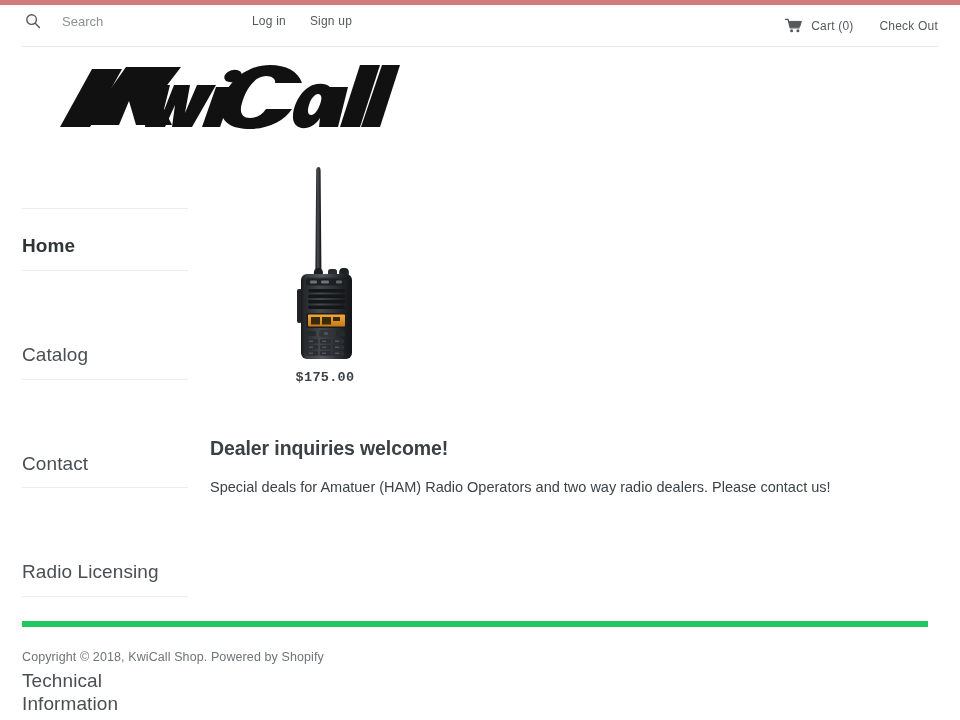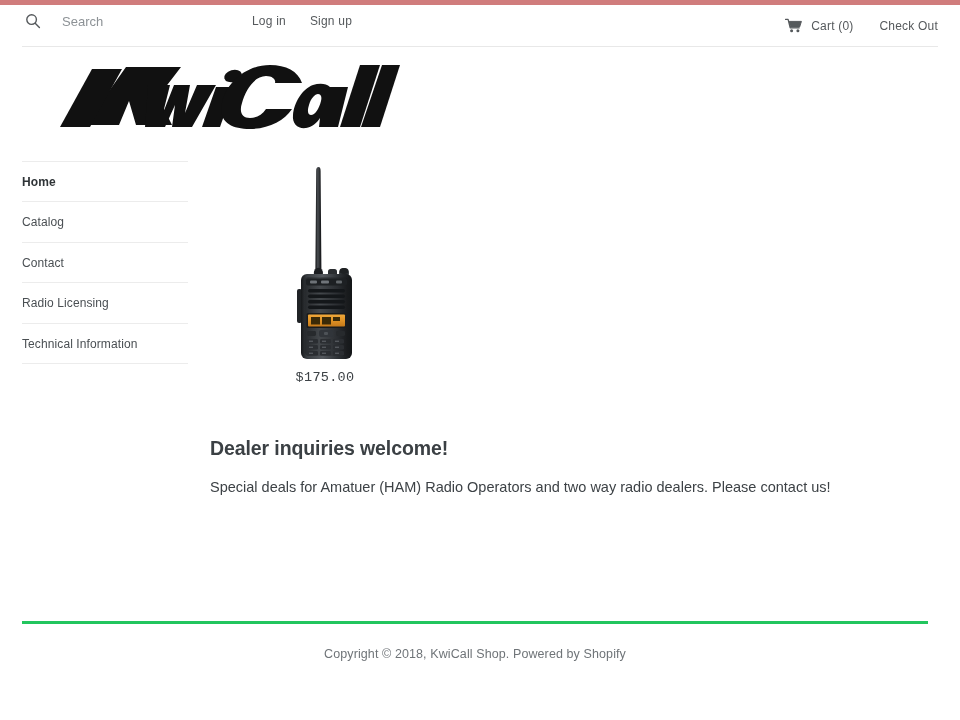--- a/index.html
+++ b/index.html
@@ -133,14 +133,15 @@
 
   .nav-item {
     display: block;
-    font-size: 12px;
+    font-size: 19px;
     color: #4a4f53;
     text-decoration: none;
-    padding: 13px 2px 12px 0;
+    padding: 26px 2px 12px 0;
     border-bottom: 1px solid #ececec;
     letter-spacing: 0.1px;
     cursor: pointer;
     line-height: 1.2;
+    margin-top: 47px;
   }
   .nav-item:first-child { border-top: 1px solid #ececec; }
   .nav-item.active { font-weight: bold; color: #2f3437; }

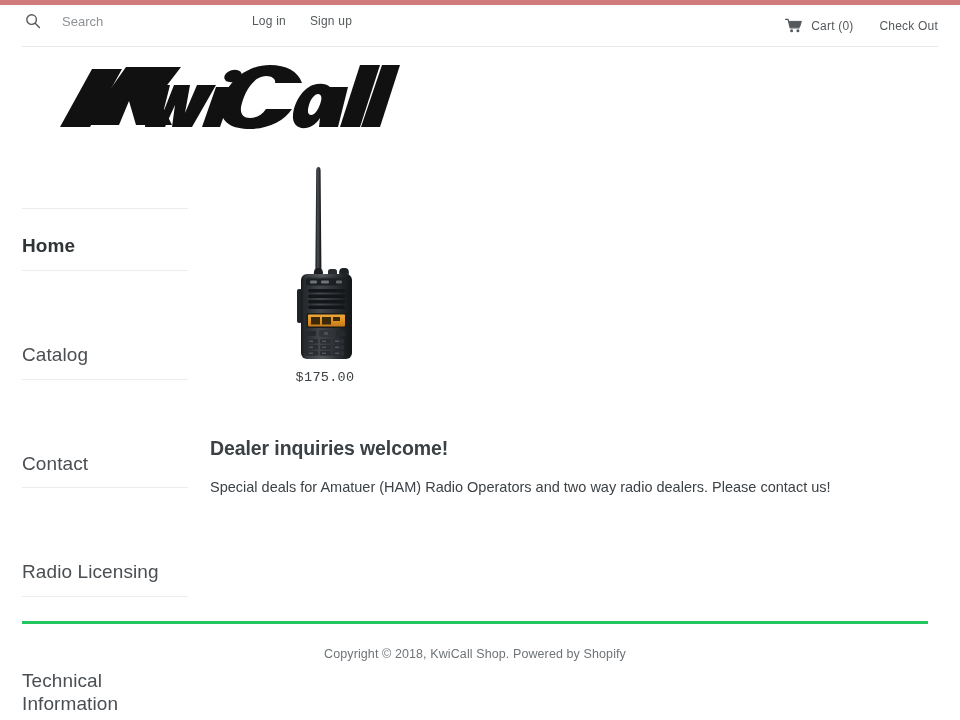--- a/index.html
+++ b/index.html
@@ -191,7 +191,7 @@
     margin-top: 4px;
     font-family: "Liberation Mono", "DejaVu Sans Mono", monospace;
     font-size: 13.5px;
-    font-weight: normal;
+    font-weight: bold;
     color: #3d4246;
     letter-spacing: 0.3px;
   }

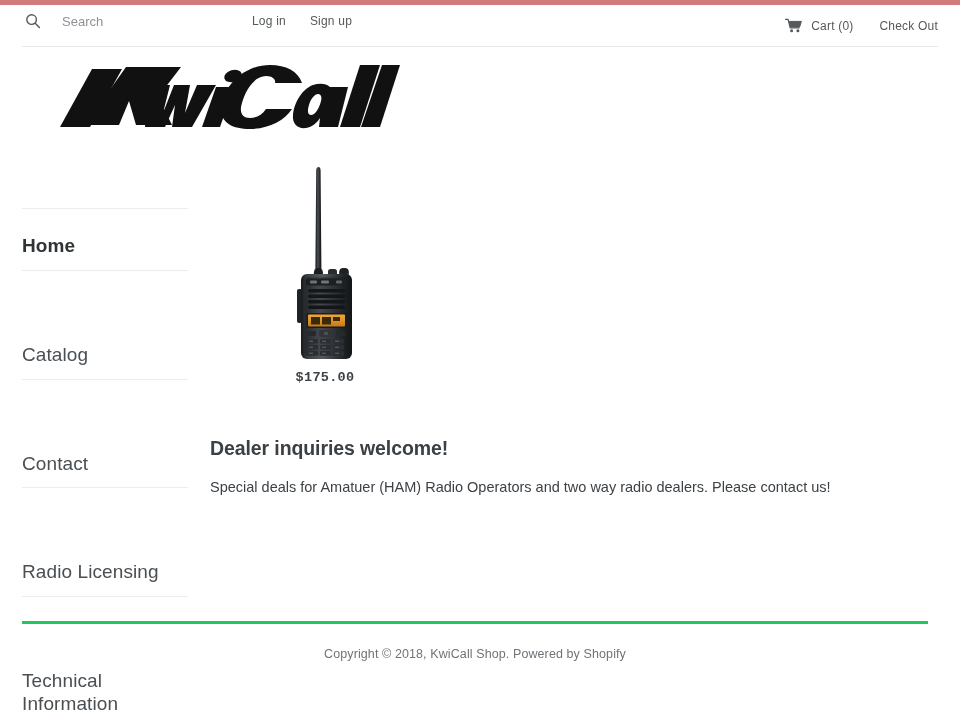--- a/index.html
+++ b/index.html
@@ -212,8 +212,7 @@
     left: 22px;
     right: 32px;
     top: 621px;
-    border-top: 3px solid #22c55e;
-    text-align: center;
+    border-top: 6px solid #22c55e;
   }
 
   #copyright {

